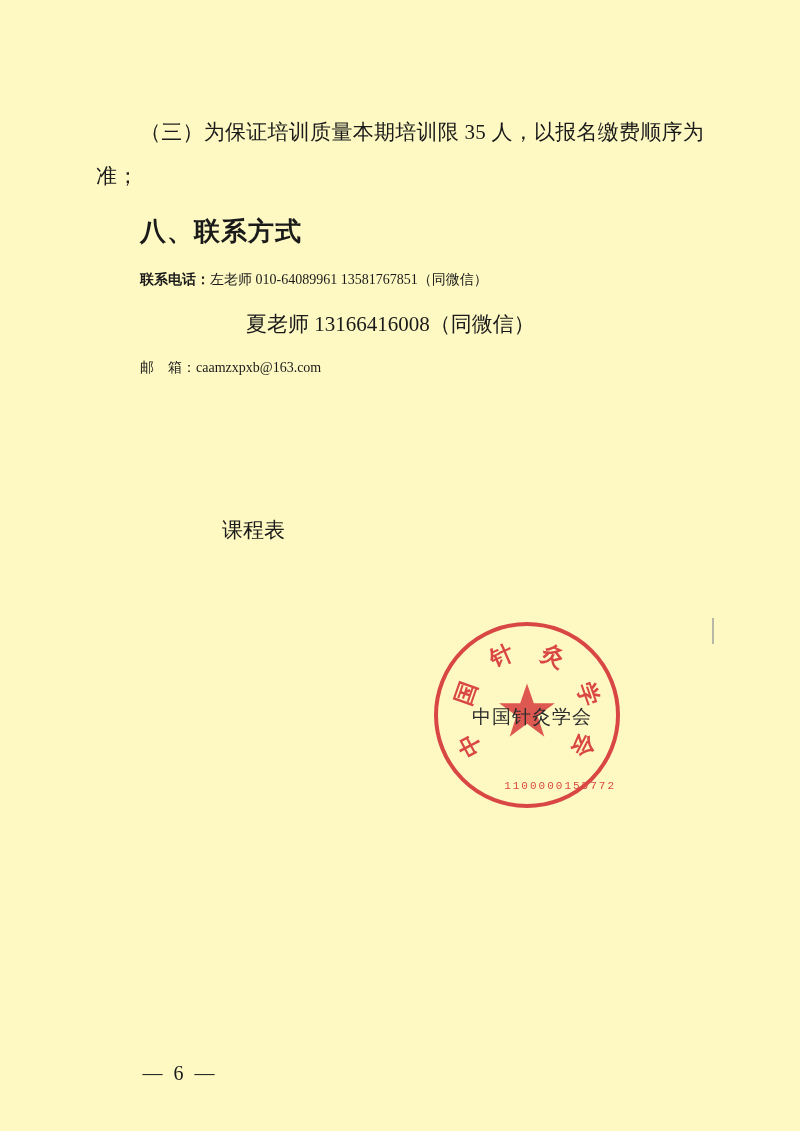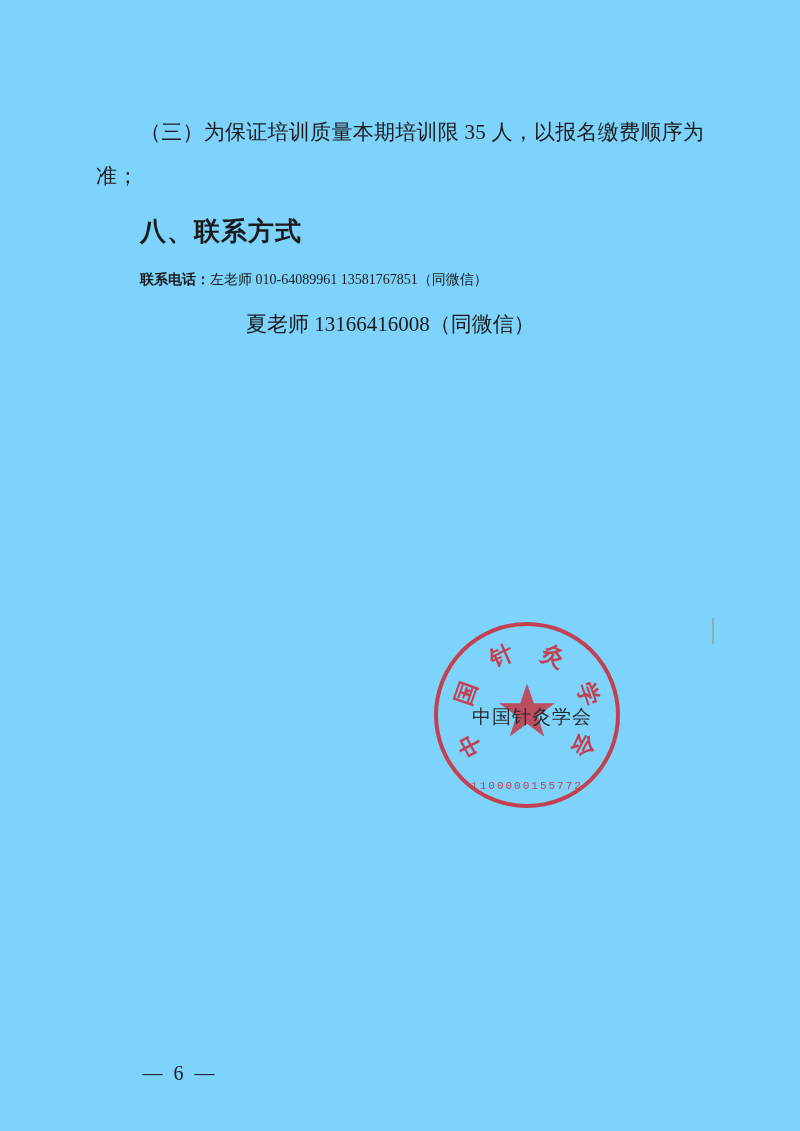--- a/index.html
+++ b/index.html
@@ -16,7 +16,7 @@
     width: 800px;
     height: 1131px;
     margin: 0 auto;
-    background: #7dd3fc;
+    background: #fef9c3;
     overflow: hidden;
     text-decoration: underline;
   }

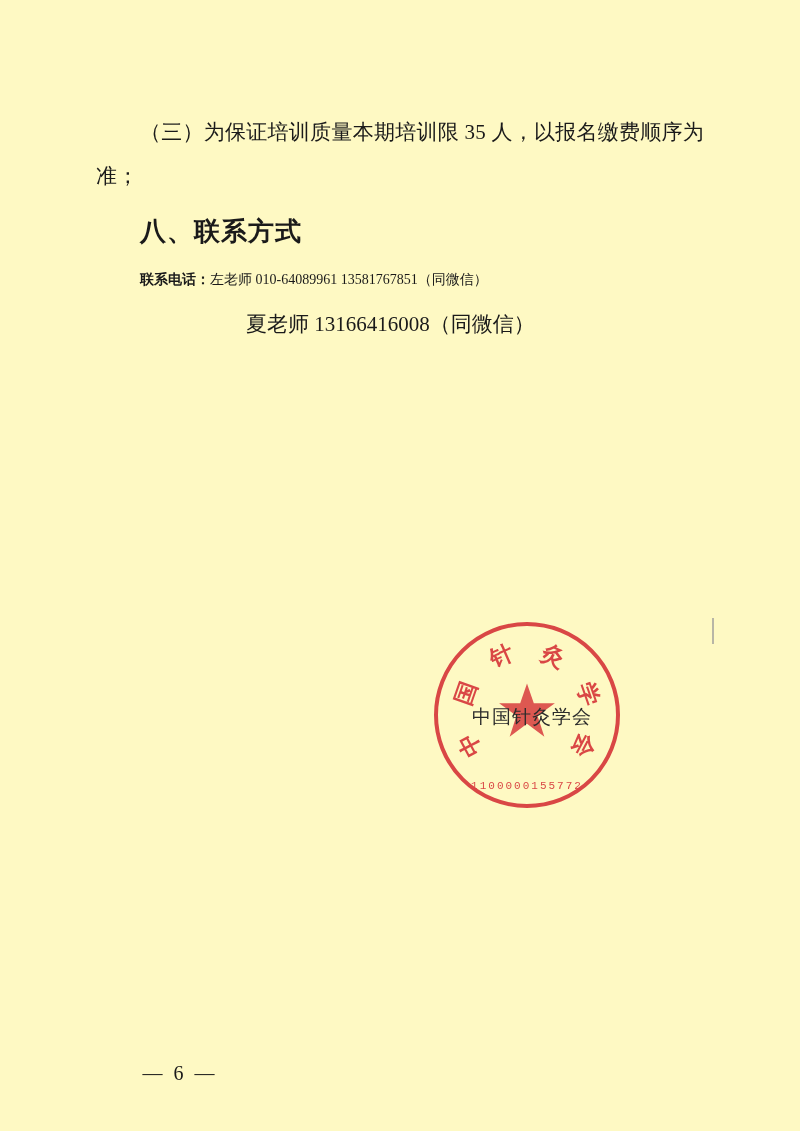--- a/index.html
+++ b/index.html
@@ -198,6 +198,9 @@
 
     <p class="contact-sub">夏老师  13166416008（同微信）</p>
 
+    <p class="contact-line">
+      <span>邮　箱：</span><span class="mono-ish">caamzxpxb@163.com</span>
+    </p>
 
     <div class="gap-block"></div>
 

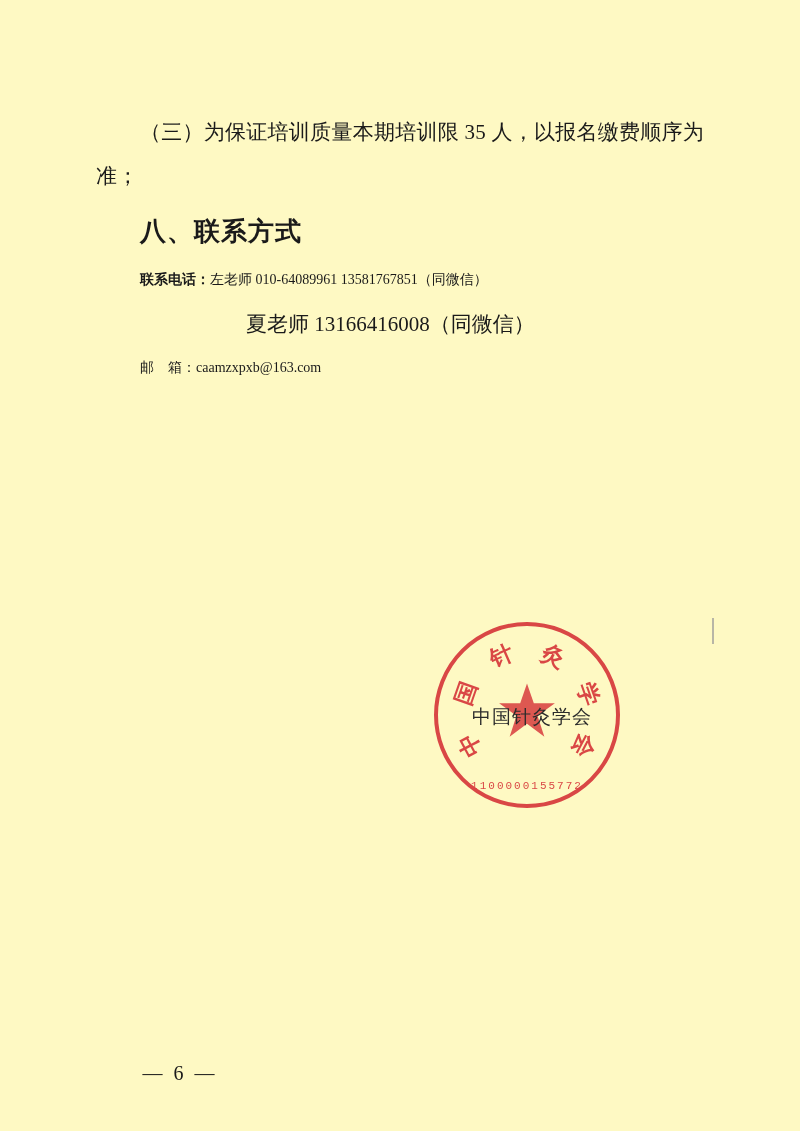--- a/index.html
+++ b/index.html
@@ -204,6 +204,7 @@
 
     <div class="gap-block"></div>
 
+    <p class="attach-second">课程表</p>
 
   </div>
 

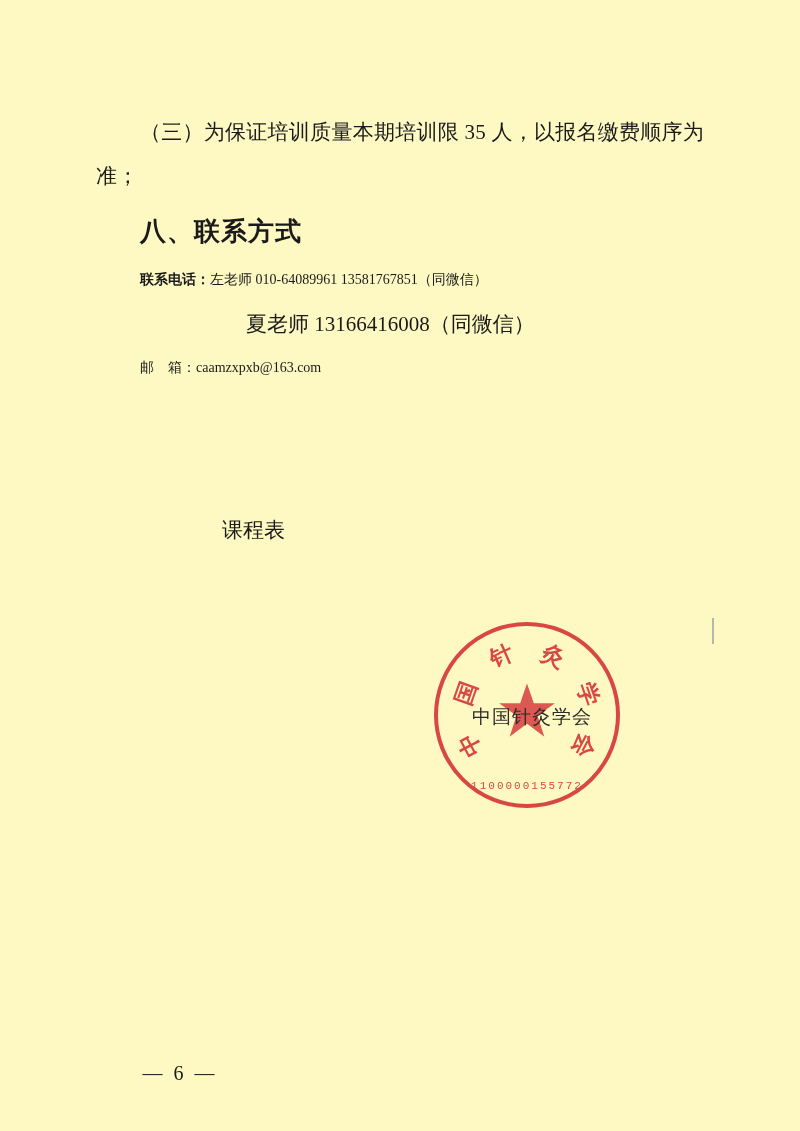--- a/index.html
+++ b/index.html
@@ -150,7 +150,7 @@
     left: 0;
     right: 0;
     bottom: 12px;
-    text-align: center;
+    text-align: right;
     font-size: 11px;
     letter-spacing: 2px;
     color: #d2212a;

